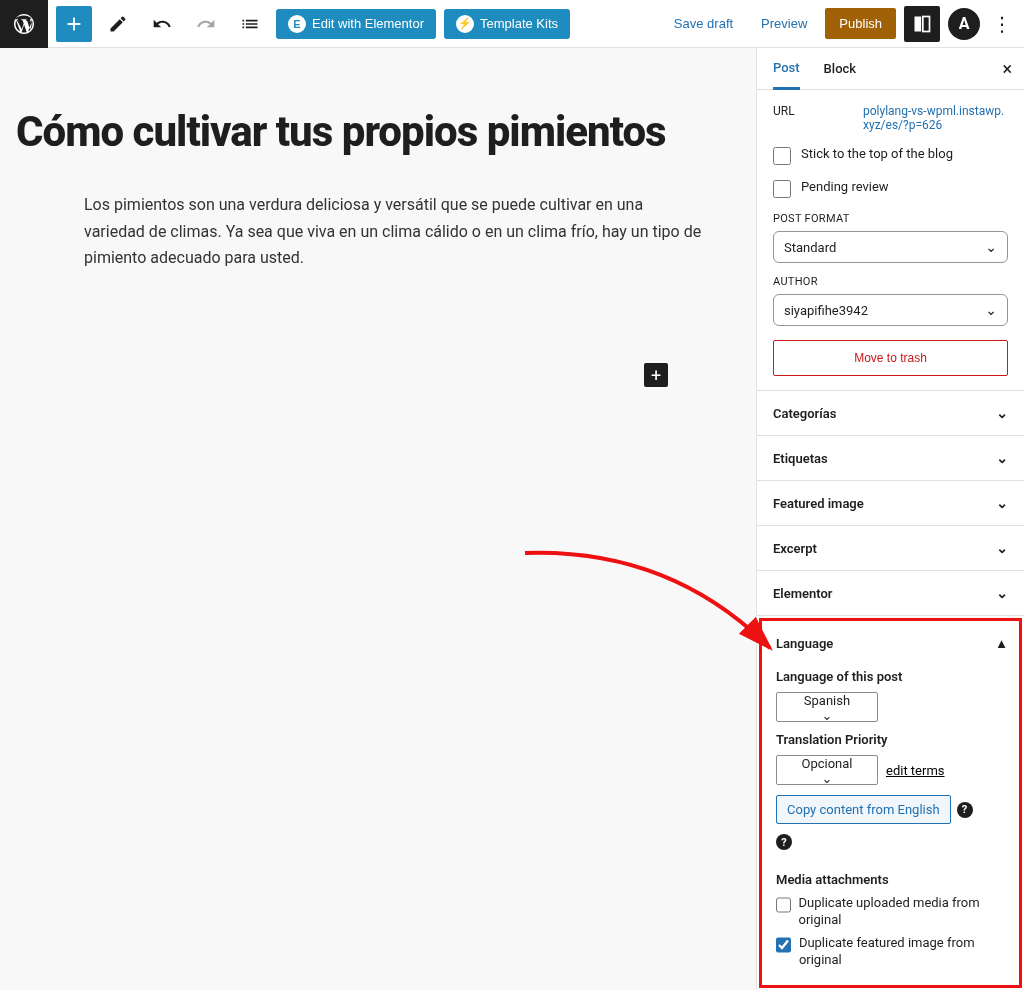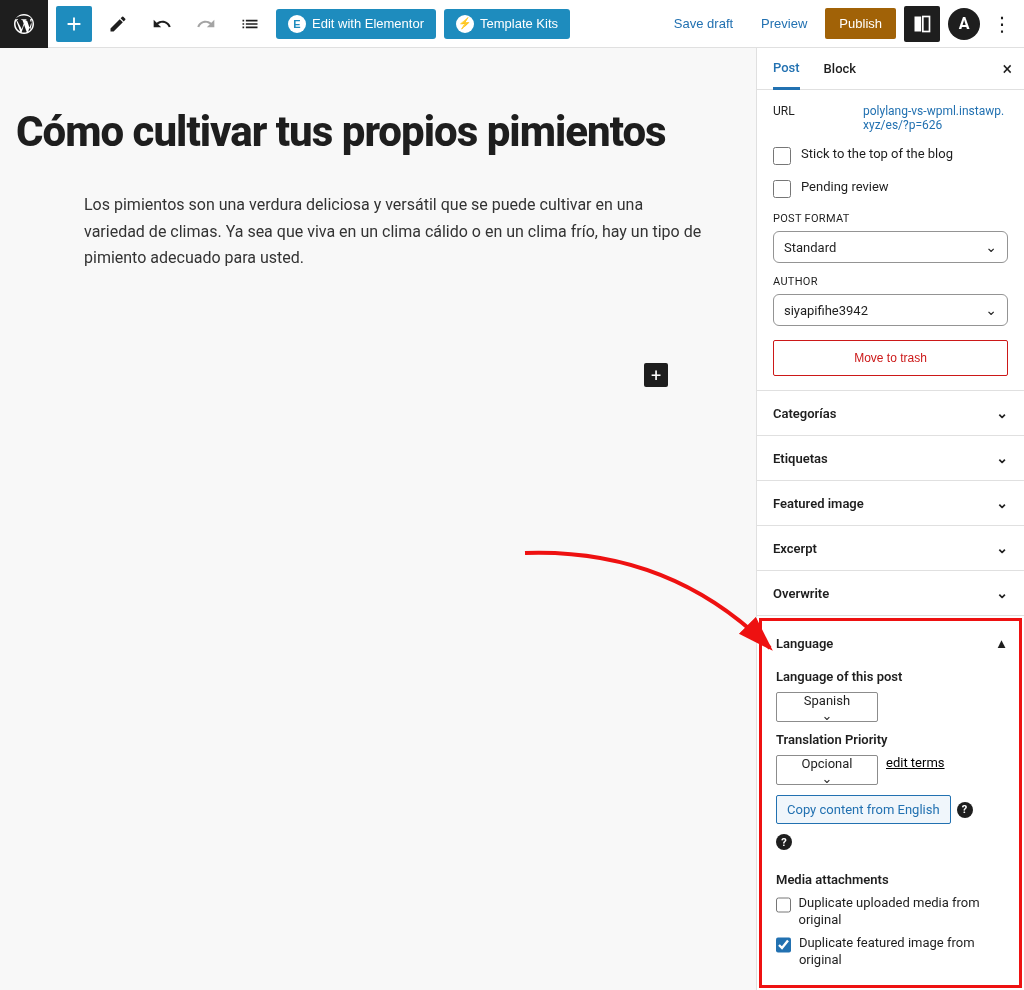--- a/index.html
+++ b/index.html
@@ -179,7 +179,7 @@
         <span class="chev">⌄</span>
       </div>
     <div class="accordion">
-        <span>Overwrite</span>
+        <span>Elementor</span>
         <span class="chev">⌄</span>
       </div>
 

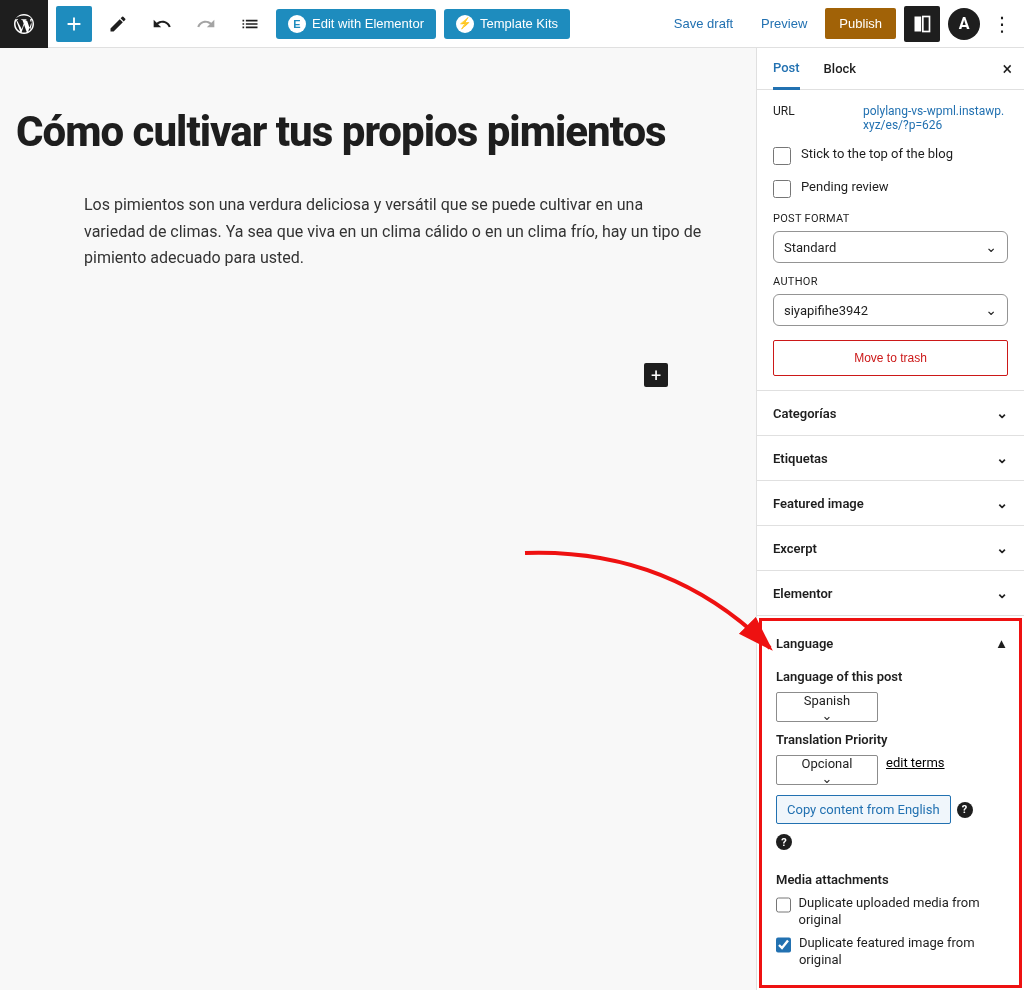--- a/index.html
+++ b/index.html
@@ -48,7 +48,7 @@
 .lang-panel .hdr { display: flex; justify-content: space-between; align-items: center; font-weight: 600; margin-bottom: 18px; }
 .lang-sub { font-size: 13px; font-weight: 600; margin: 10px 0 8px; }
 .lang-sel { width: 102px; height: 30px; border: 1px solid #8c8c8c; border-radius: 2px; padding: 0 8px; font-size: 13px; background: #fff; display: flex; align-items: center; justify-content: space-between; cursor: pointer; flex-direction: column; }
-.inline-row { display: flex; align-items: flex-start; gap: 8px; }
+.inline-row { display: flex; align-items: center; gap: 8px; }
 .edit-link { color: #000000; font-size: 13px; cursor: pointer; text-decoration: underline; }
 .copy-btn { display: inline-block; padding: 6px 10px; border: 1px solid #2271b1; color: #2271b1; background: #f0f6fb; border-radius: 2px; font-size: 13px; cursor: pointer; }
 .copy-row { display: flex; align-items: center; gap: 6px; margin: 10px 0 4px; }

